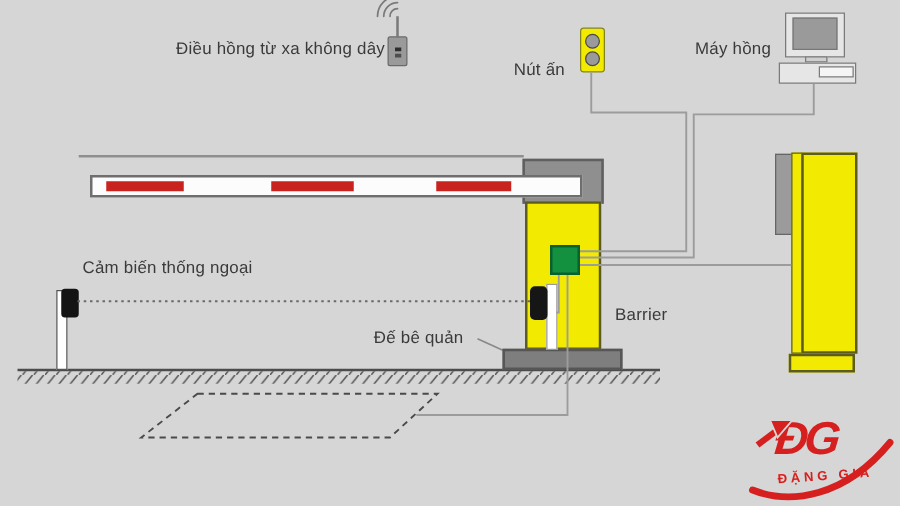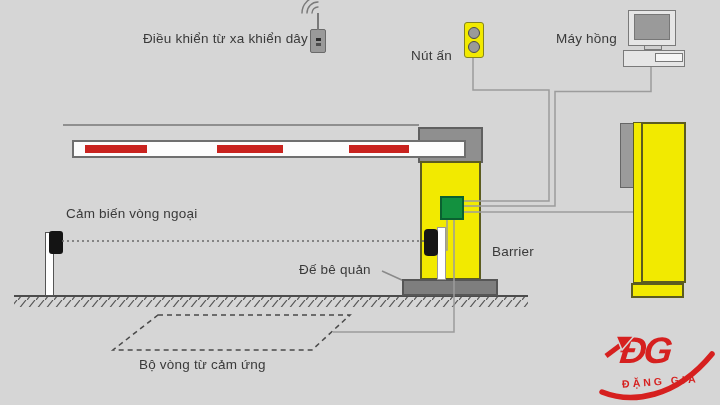--- a/index.html
+++ b/index.html
@@ -139,7 +139,7 @@
 
   <div class="abs green-unit"></div>
 
-  <div class="label" style="left:110px;top:31px;width:198px;text-align:right">Điều khiển từ xa khiển dây</div>
+  <div class="label" style="left:110px;top:31px;width:198px;text-align:right">Điều hồng từ xa không dây</div>
   <div class="label" style="left:411px;top:48px">Nút ấn</div>
   <div class="label" style="left:556px;top:31px">Máy hồng</div>
   <div class="label" style="left:66px;top:206px">Cảm biến vòng ngoại</div>

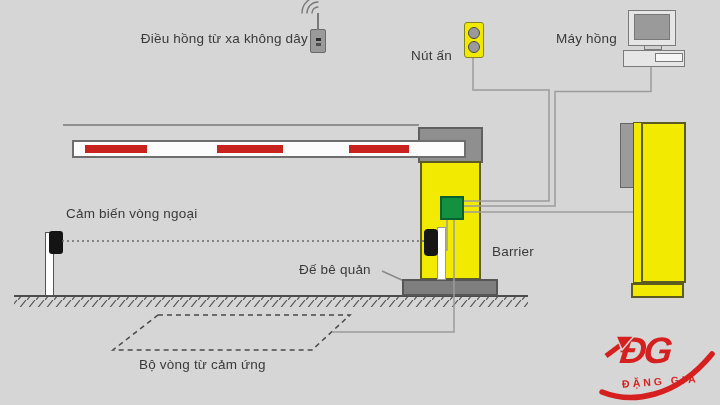--- a/index.html
+++ b/index.html
@@ -142,7 +142,7 @@
   <div class="label" style="left:110px;top:31px;width:198px;text-align:right">Điều hồng từ xa không dây</div>
   <div class="label" style="left:411px;top:48px">Nút ấn</div>
   <div class="label" style="left:556px;top:31px">Máy hồng</div>
-  <div class="label" style="left:66px;top:206px">Cảm biến vòng ngoại</div>
+  <div class="label" style="left:66px;top:206px">Cảm biến thống ngoại</div>
   <div class="label" style="left:299px;top:262px">Đế bê quản</div>
   <div class="label" style="left:492px;top:244px">Barrier</div>
   <div class="label" style="left:139px;top:357px">Bộ vòng từ cảm ứng</div>

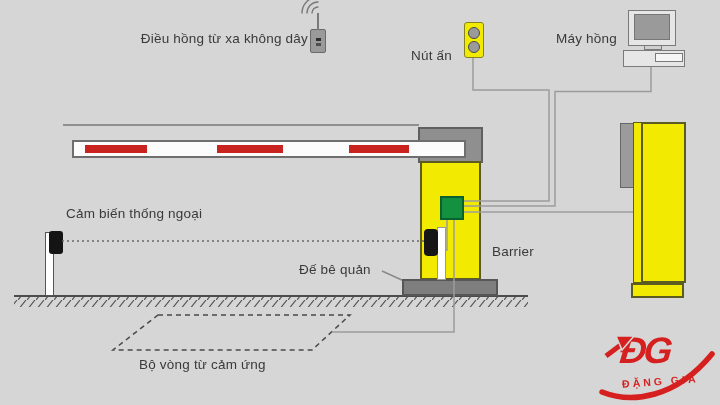--- a/index.html
+++ b/index.html
@@ -145,7 +145,6 @@
   <div class="label" style="left:66px;top:206px">Cảm biến thống ngoại</div>
   <div class="label" style="left:299px;top:262px">Đế bê quản</div>
   <div class="label" style="left:492px;top:244px">Barrier</div>
-  <div class="label" style="left:139px;top:357px">Bộ vòng từ cảm ứng</div>
 
   <div class="abs logo">
     <div class="mono">ĐG</div>

